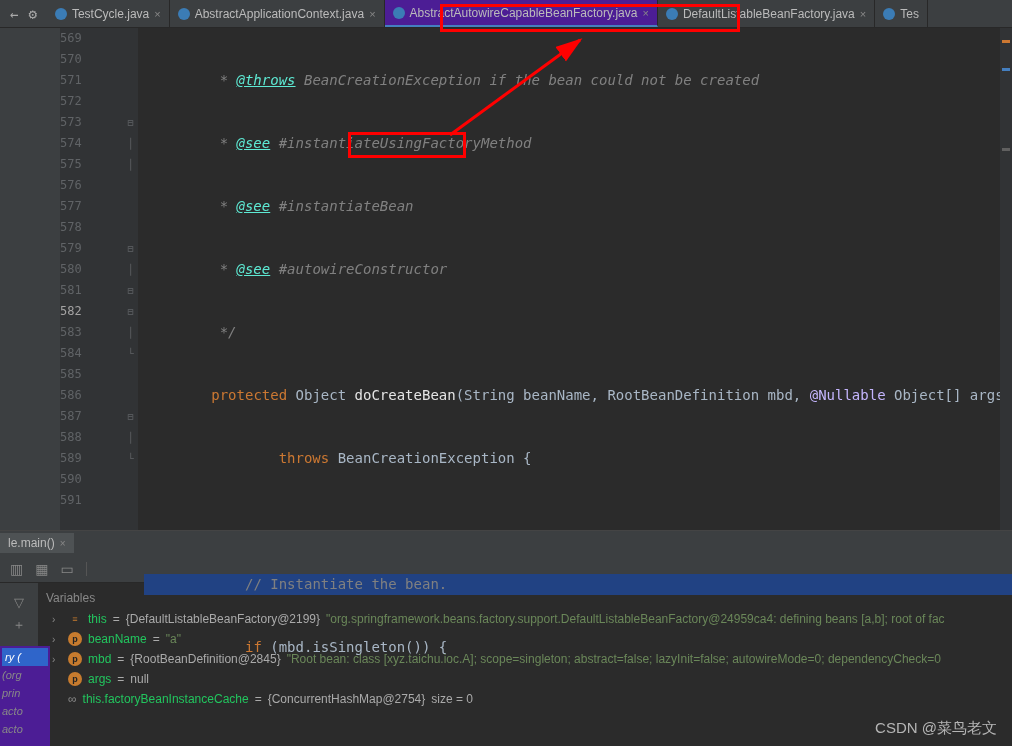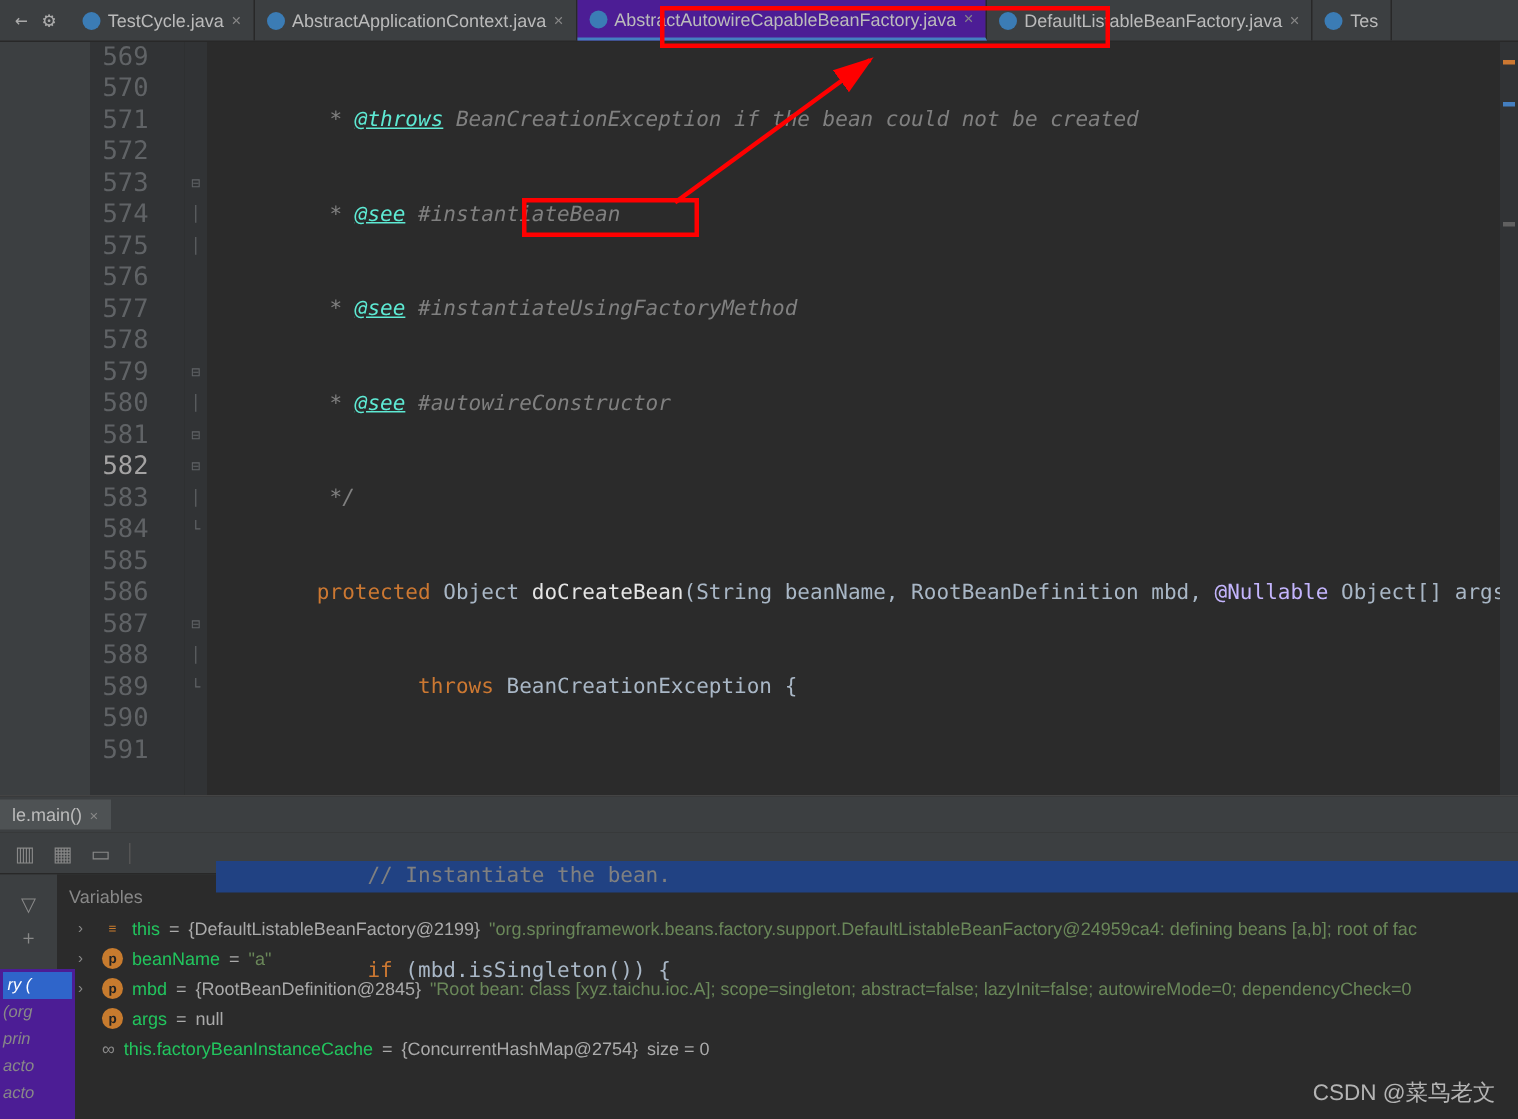--- a/index.html
+++ b/index.html
@@ -14,7 +14,7 @@
 .tab .close { color: #888; font-size: 11px; }
 .editor { display: flex; height: 502px; background: #2b2b2b; position: relative; }
 .left-pane { width: 74px; background: #3c3f41; }
-.gutter { width: 74px; background: #313335; color: #606366; text-align: center; padding-right: 16px; line-height: 21px; font-size: 17px; position: relative; }
+.gutter { width: 74px; background: #313335; color: #606366; text-align: left; padding-right: 16px; line-height: 21px; font-size: 12px; position: relative; }
 .gutter .ln { height: 21px; }
 .gutter .current { color: #a4a3a3; }
 .fold-col { width: 18px; background: #313335; line-height: 21px; color: #606366; font-size: 10px; }

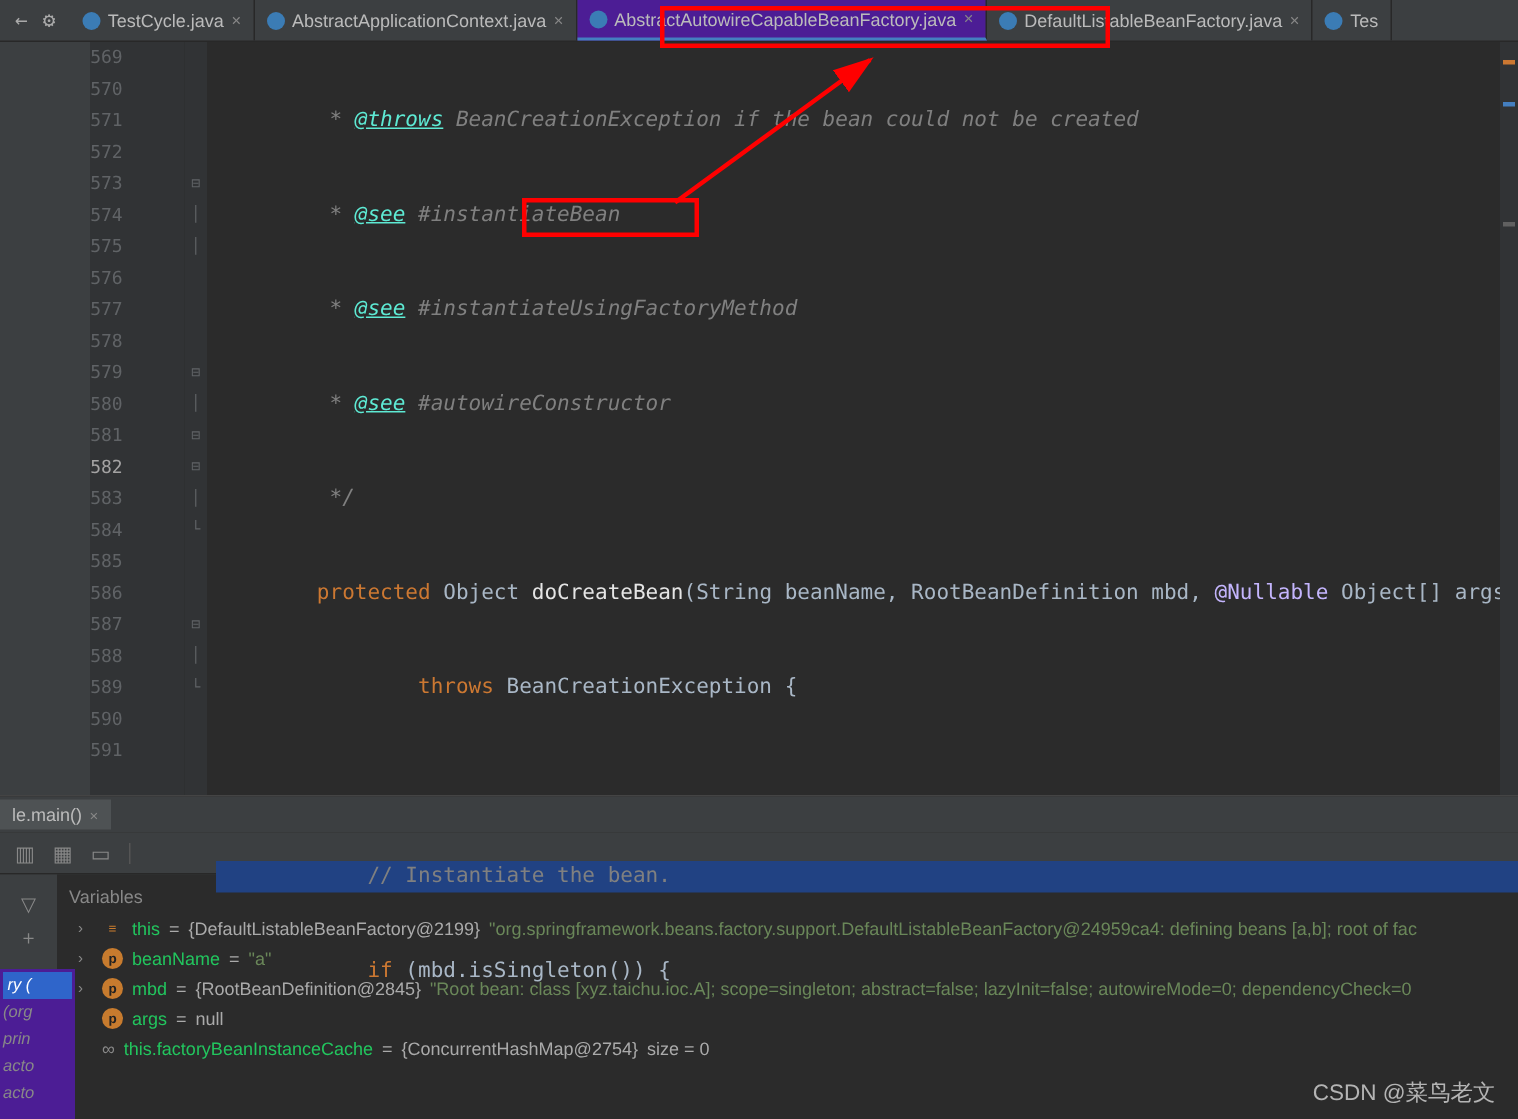--- a/index.html
+++ b/index.html
@@ -146,8 +146,8 @@
   </div>
   <div class="code">
     <div class="row"><span class="com">         * </span><span class="doc-tag">@throws</span><span class="doc-ref"> BeanCreationException if the bean could not be created</span></div>
+    <div class="row"><span class="com">         * </span><span class="doc-tag">@see</span><span class="doc-ref"> #instantiateUsingFactoryMethod</span></div>
     <div class="row"><span class="com">         * </span><span class="doc-tag">@see</span><span class="doc-ref"> #instantiateBean</span></div>
-    <div class="row"><span class="com">         * </span><span class="doc-tag">@see</span><span class="doc-ref"> #instantiateUsingFactoryMethod</span></div>
     <div class="row"><span class="com">         * </span><span class="doc-tag">@see</span><span class="doc-ref"> #autowireConstructor</span></div>
     <div class="row"><span class="com">         */</span></div>
     <div class="row">        <span class="kw">protected</span><span> Object </span><span class="method">doCreateBean</span><span>(String beanName, RootBeanDefinition mbd, </span><span class="ann">@Nullable</span><span> Object[] args)</span></div>

